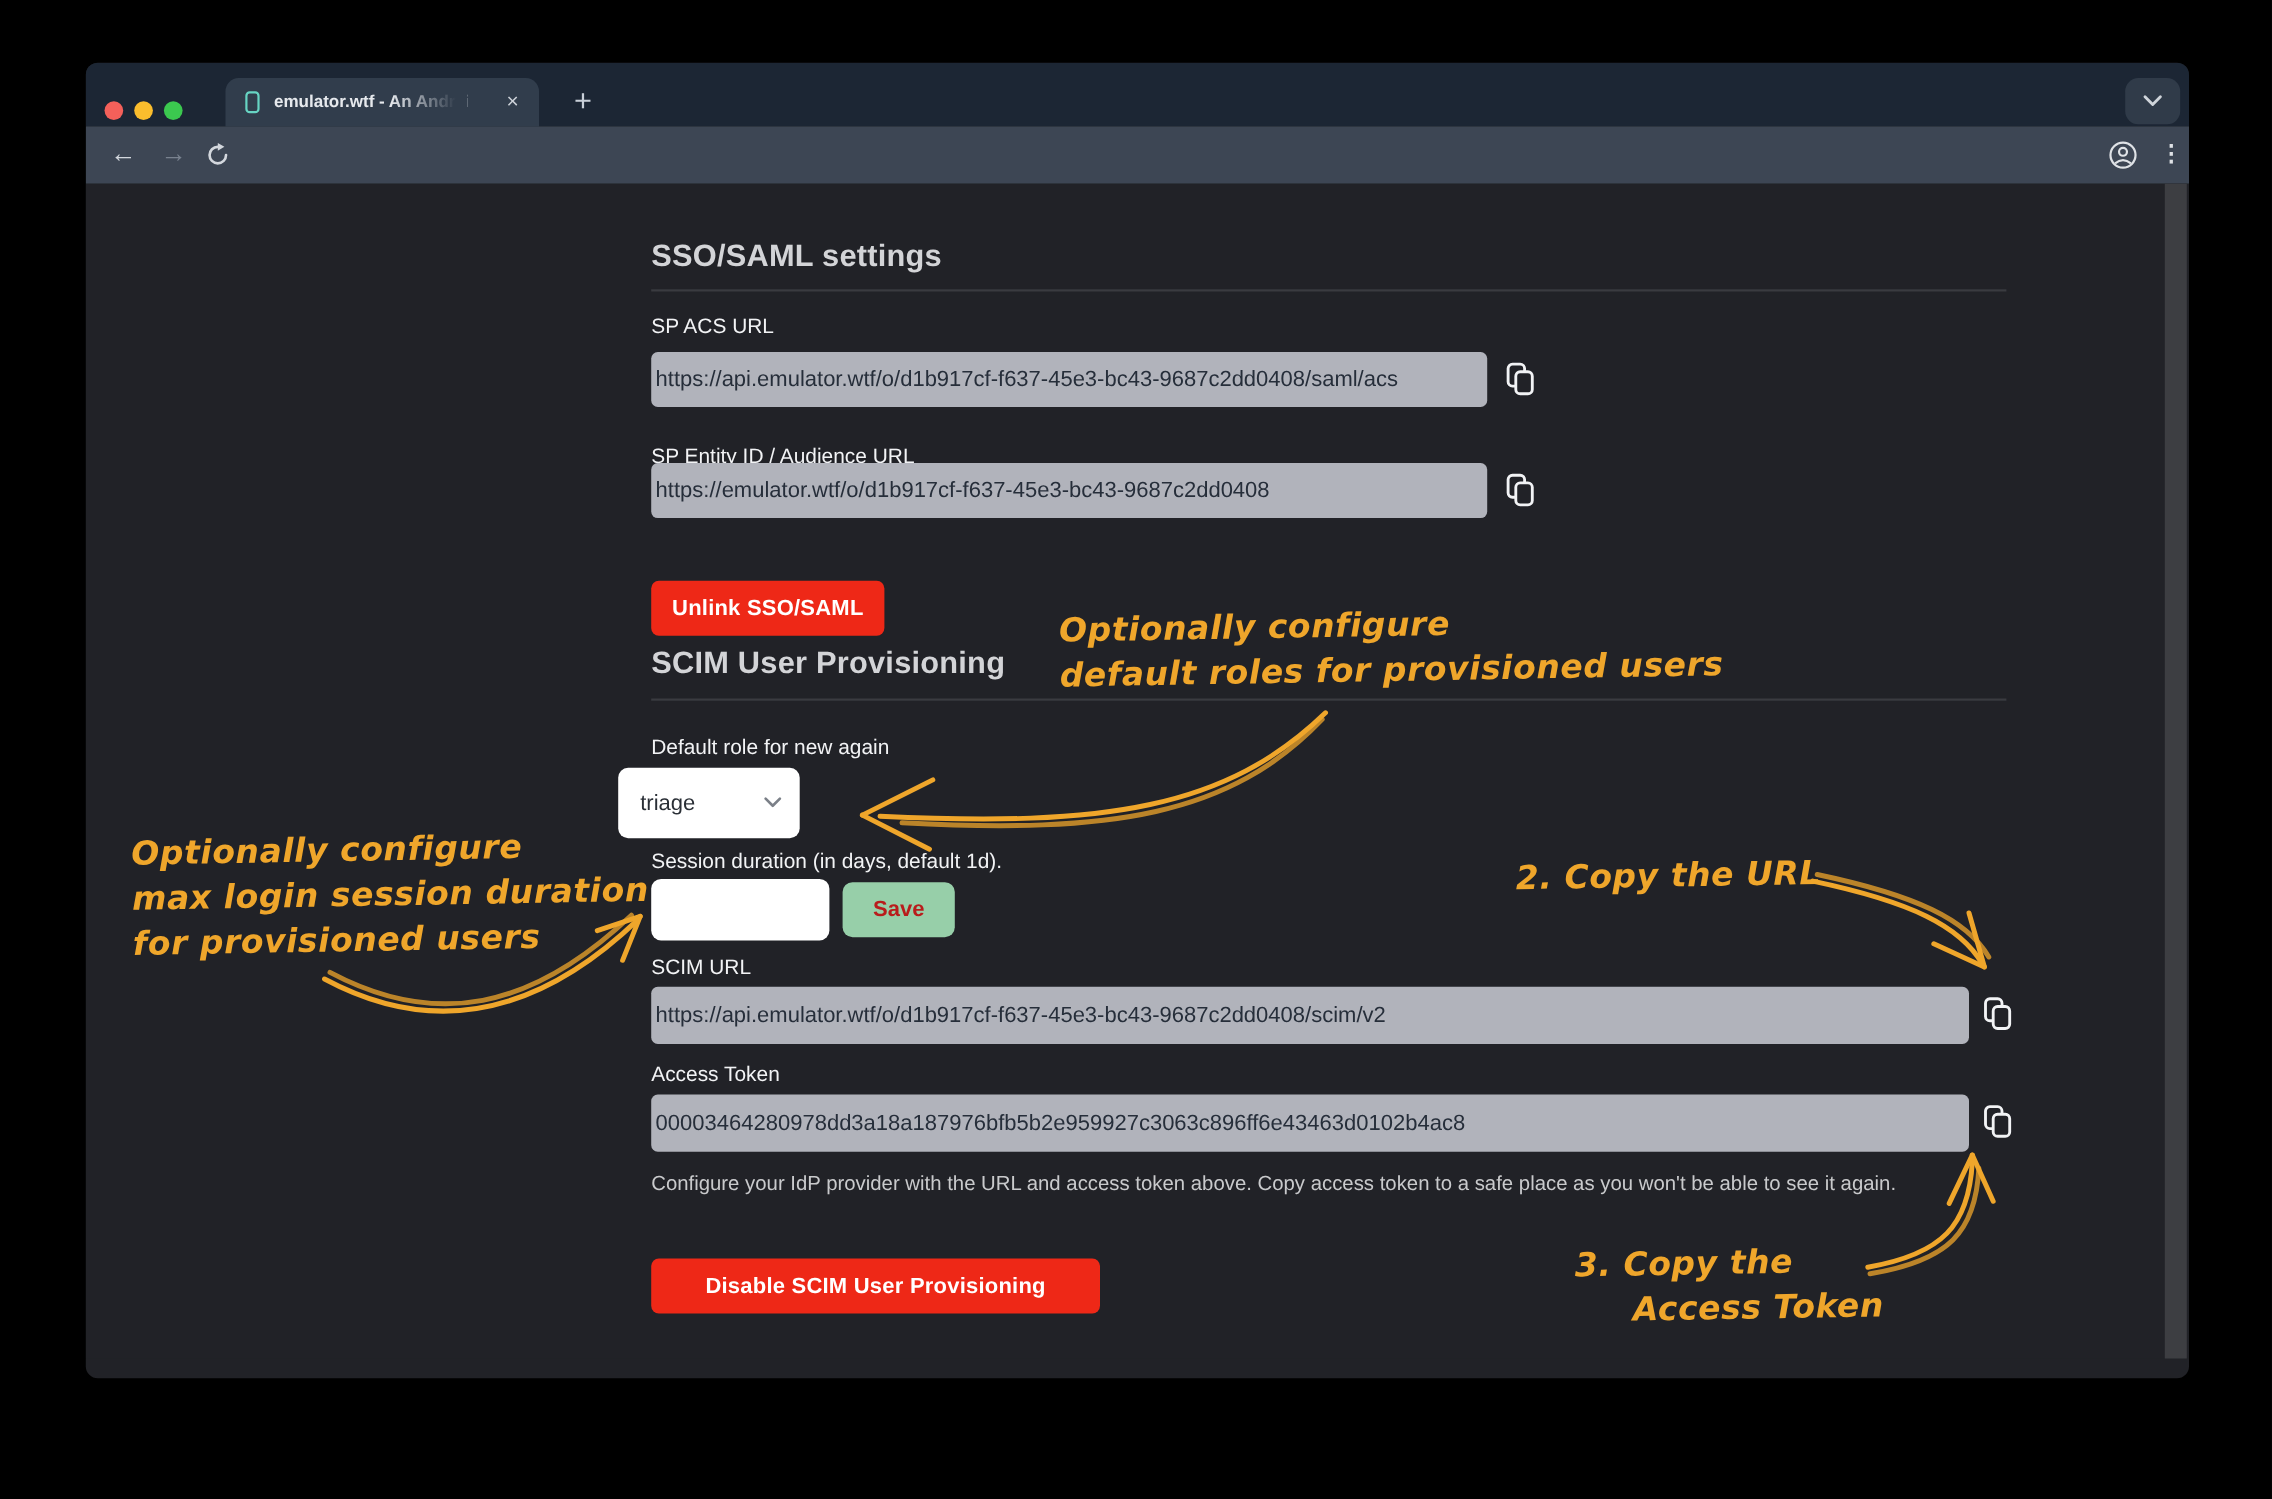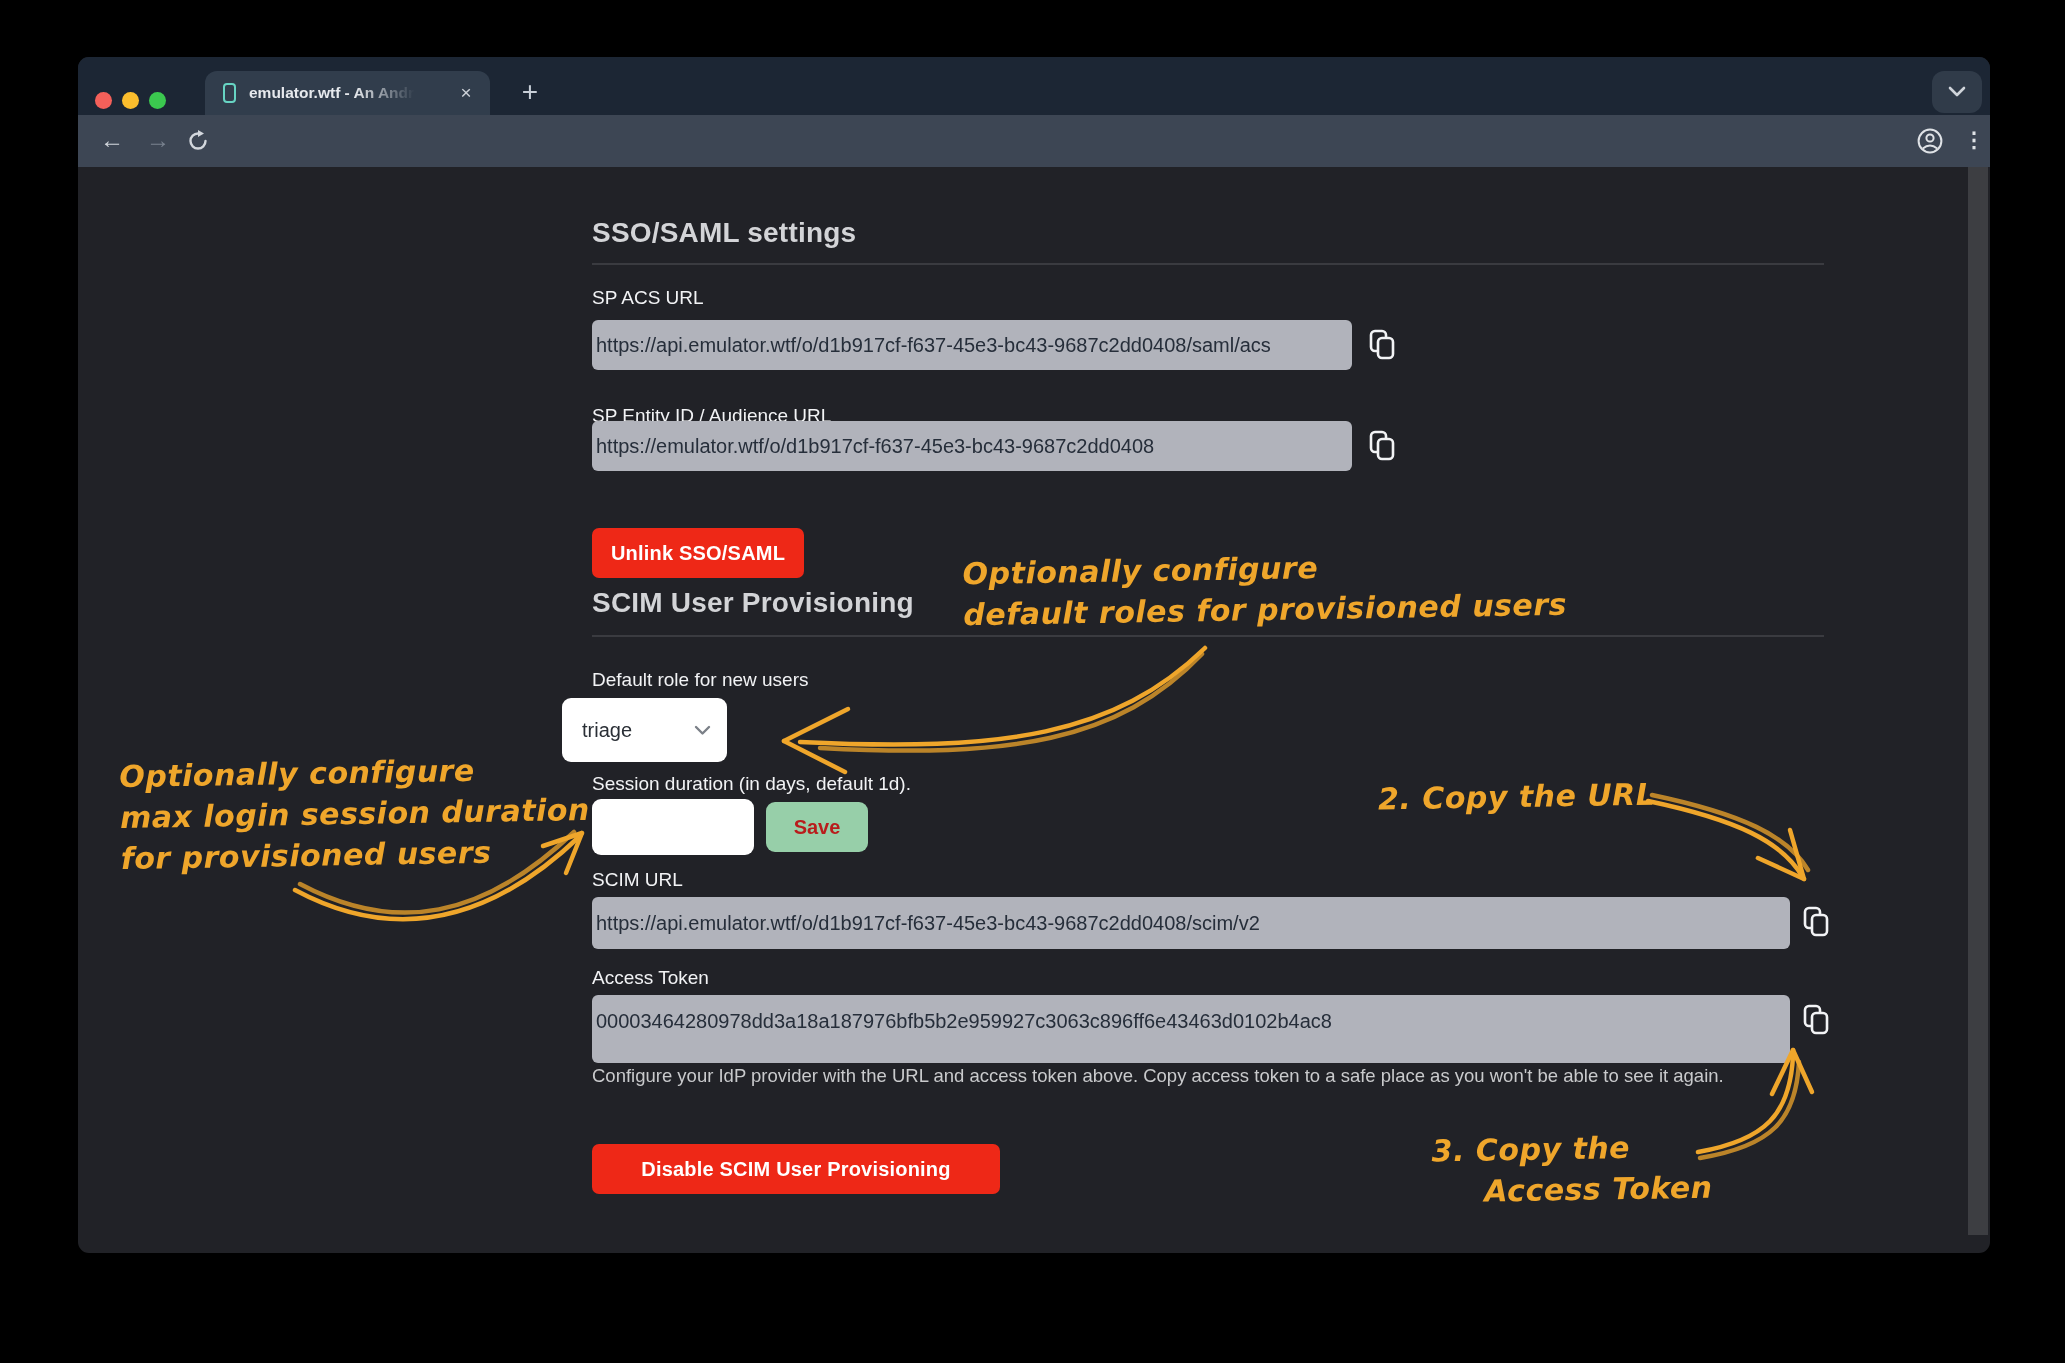--- a/index.html
+++ b/index.html
@@ -158,7 +158,7 @@
       <div class="h-section" style="top:420px;">SCIM User Provisioning</div>
       <div class="divider" style="top:468px;"></div>
 
-      <div class="field-label" style="top:502px;">Default role for new users</div>
+      <div class="field-label" style="top:502px;">Default role for new again</div>
       <div class="select-box" style="top:531px;">
         <span class="select-value">triage</span>
         <span class="select-chevron">

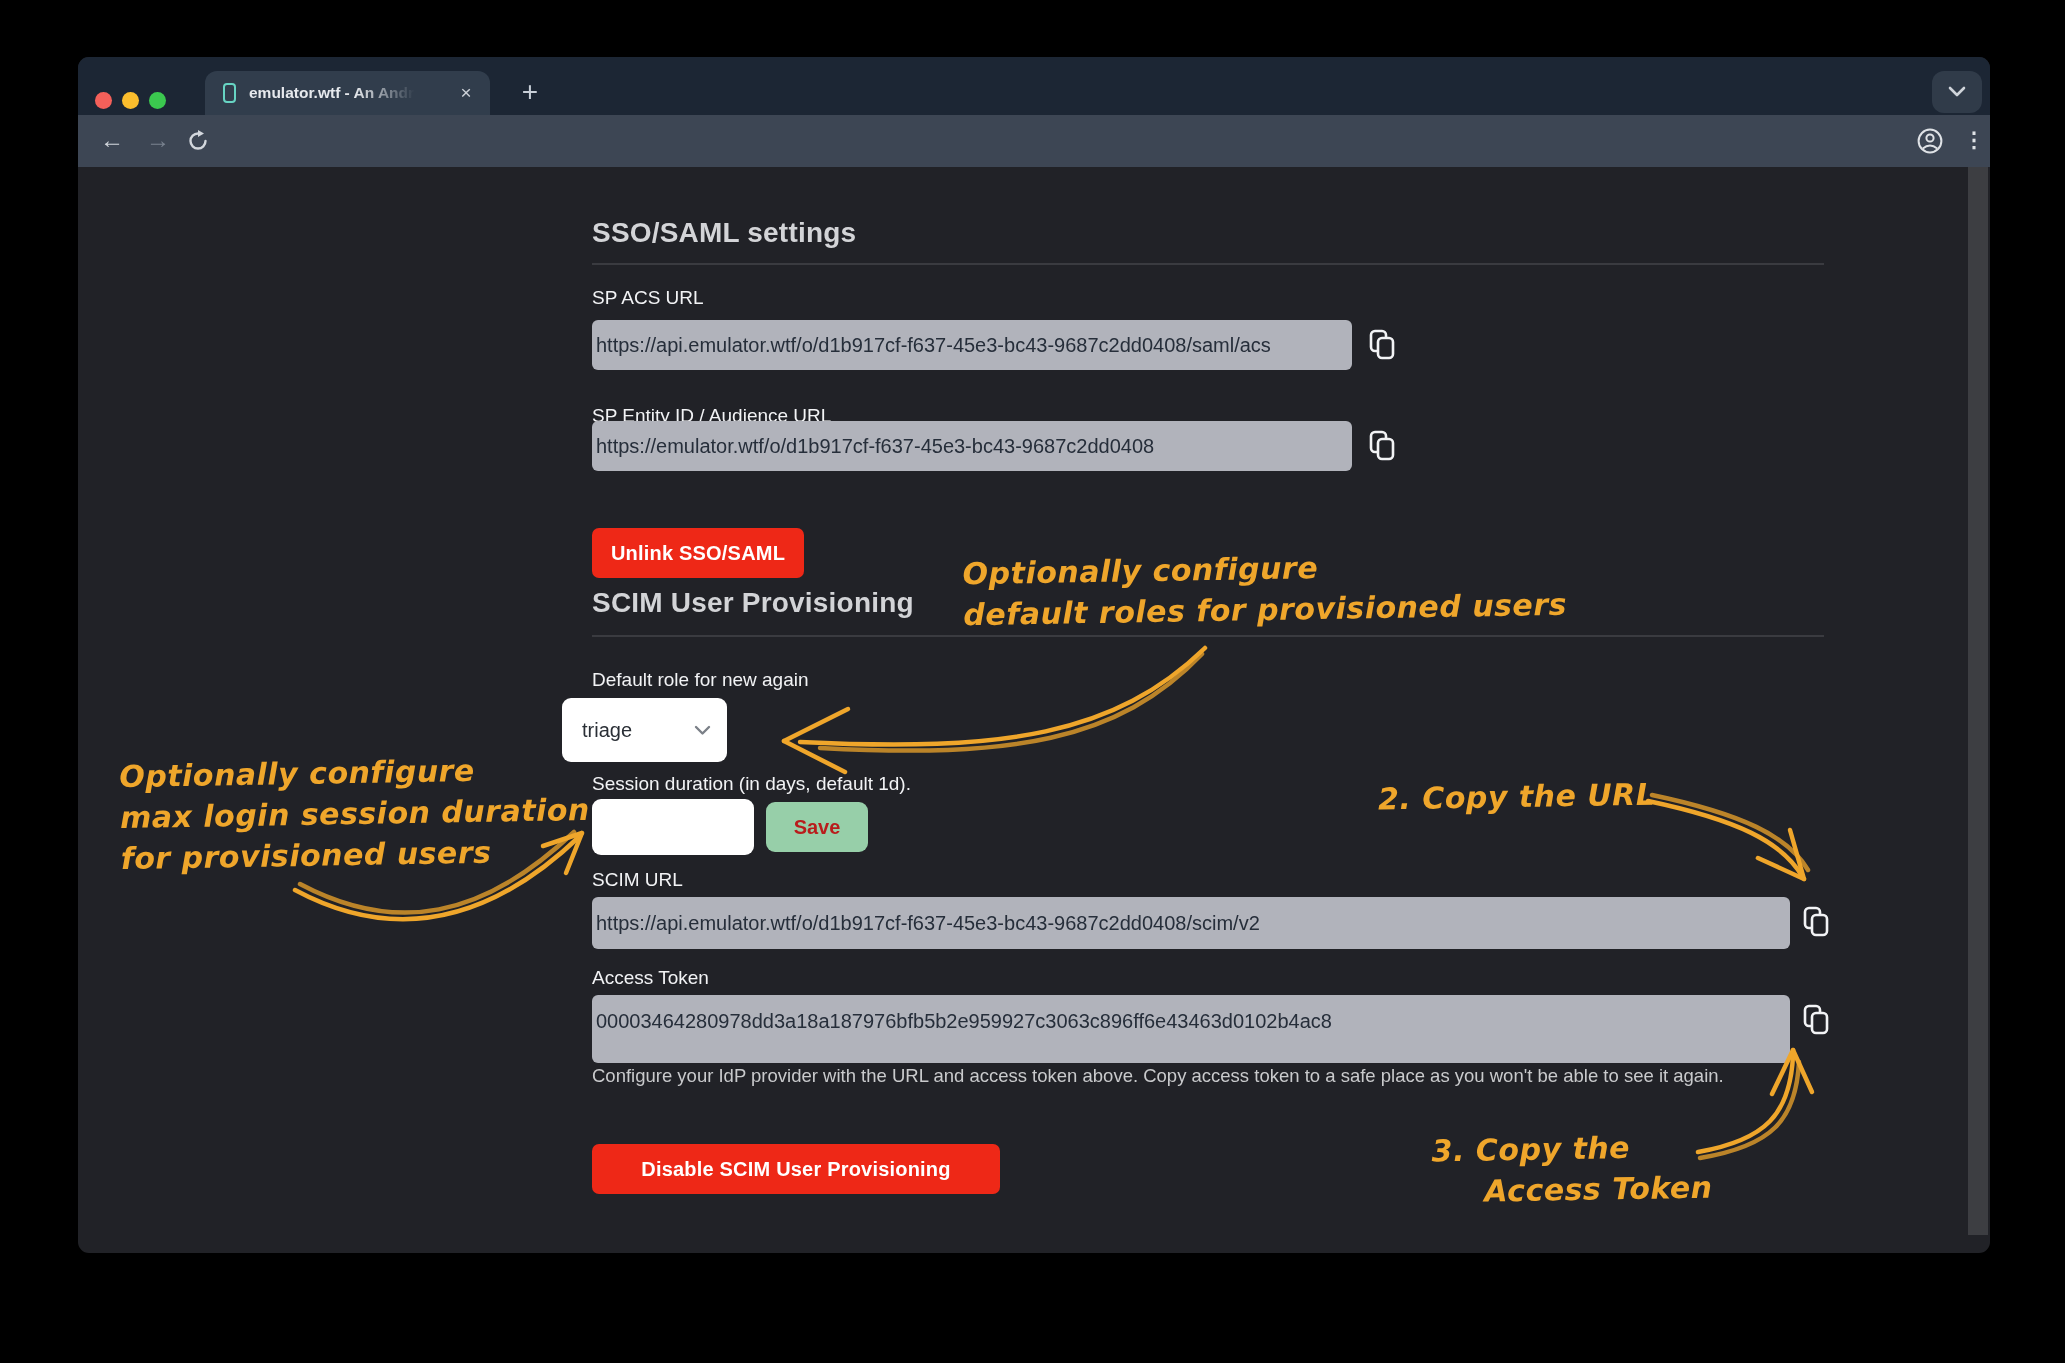--- a/index.html
+++ b/index.html
@@ -182,7 +182,7 @@
       </button>
 
       <div class="field-label" style="top:800px;">Access Token</div>
-      <div class="ro-input" style="top:828px; width:1198px; height:68px; line-height:52px;">00003464280978dd3a18a187976bfb5b2e959927c3063c896ff6e43463d0102b4ac8</div>
+      <div class="ro-input" style="top:828px; width:1198px; height:52px; line-height:52px;">00003464280978dd3a18a187976bfb5b2e959927c3063c896ff6e43463d0102b4ac8</div>
       <button class="copy-btn" style="left:1722px; top:837px;">
         <svg width="30" height="32" viewBox="0 0 30 32">
           <rect x="3" y="2" width="15" height="20" rx="4" fill="none" stroke="#f2f3f5" stroke-width="2.6"></rect>

